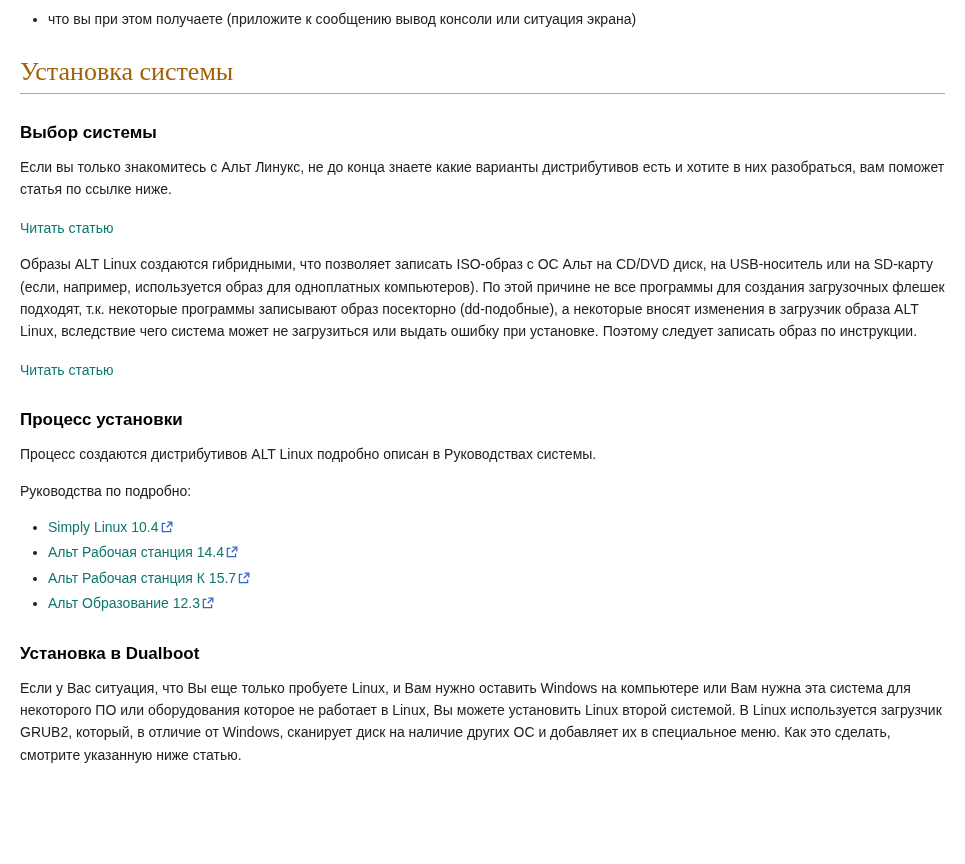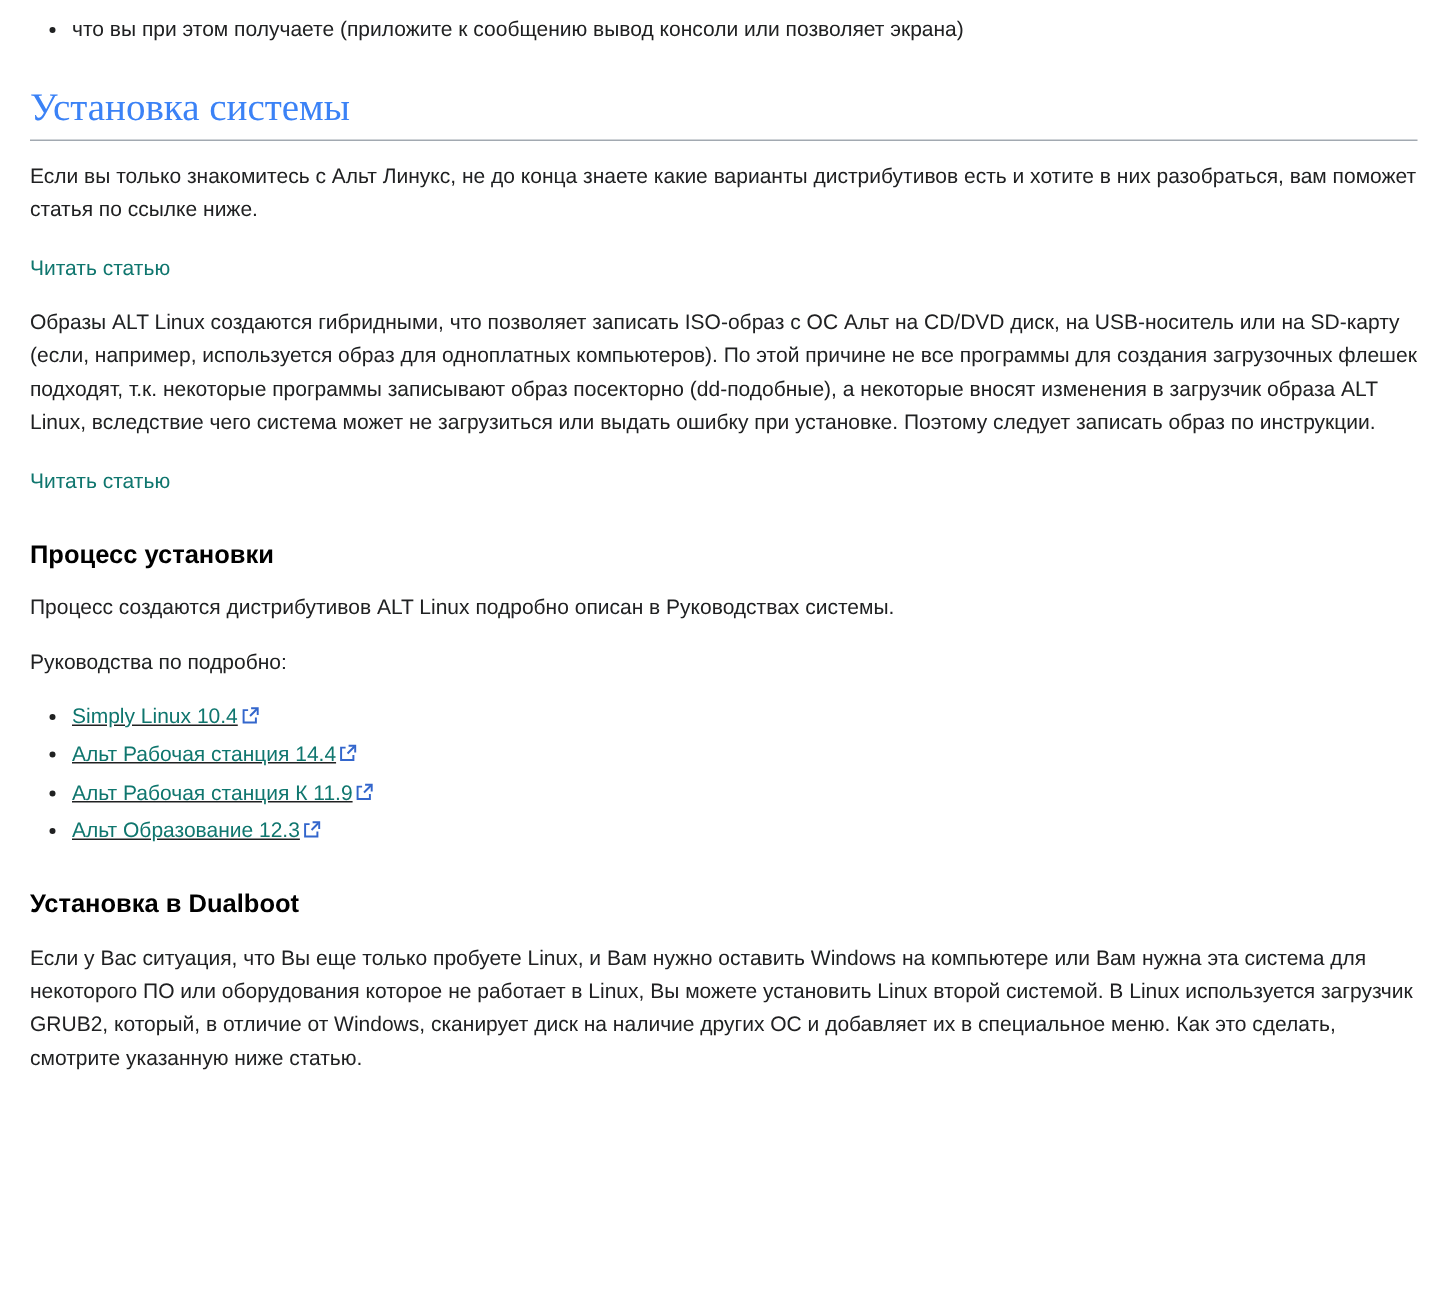--- a/index.html
+++ b/index.html
@@ -68,7 +68,7 @@
 <div class="content">
 
   <ul class="intro-list">
-    <li><span>что вы при этом получаете (приложите к сообщению вывод консоли или позволяет экрана)</span></li>
+    <li><span>что вы при этом получаете (приложите к сообщению вывод консоли или ситуация экрана)</span></li>
   </ul>
 
   <h2 class="main-heading">Установка системы</h2>

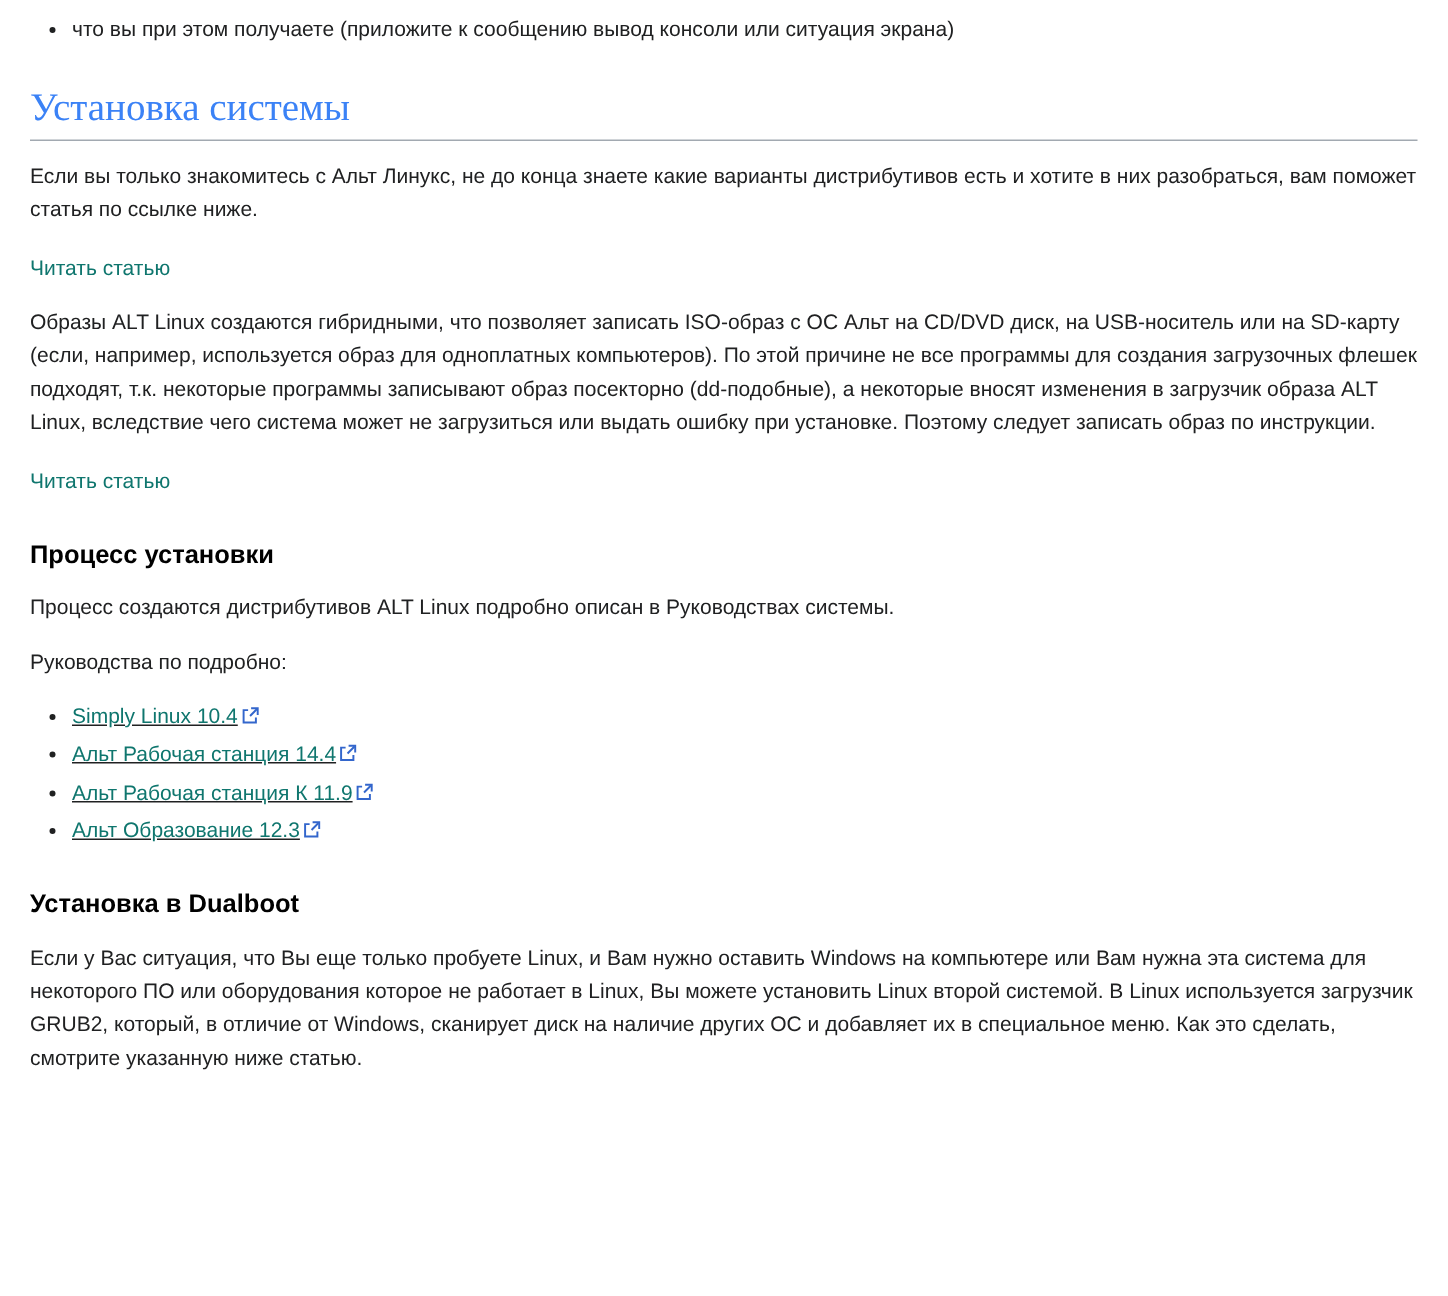--- a/index.html
+++ b/index.html
@@ -27,7 +27,7 @@
     font-family: "Liberation Serif", "DejaVu Serif", serif;
     font-weight: 400;
     font-size: 26px;
-    color: #3b82f6;
+    color: #a16207;
     margin: 26px 0 12px 0;
     padding-bottom: 4px;
     border-bottom: 1px solid #a2a9b1;

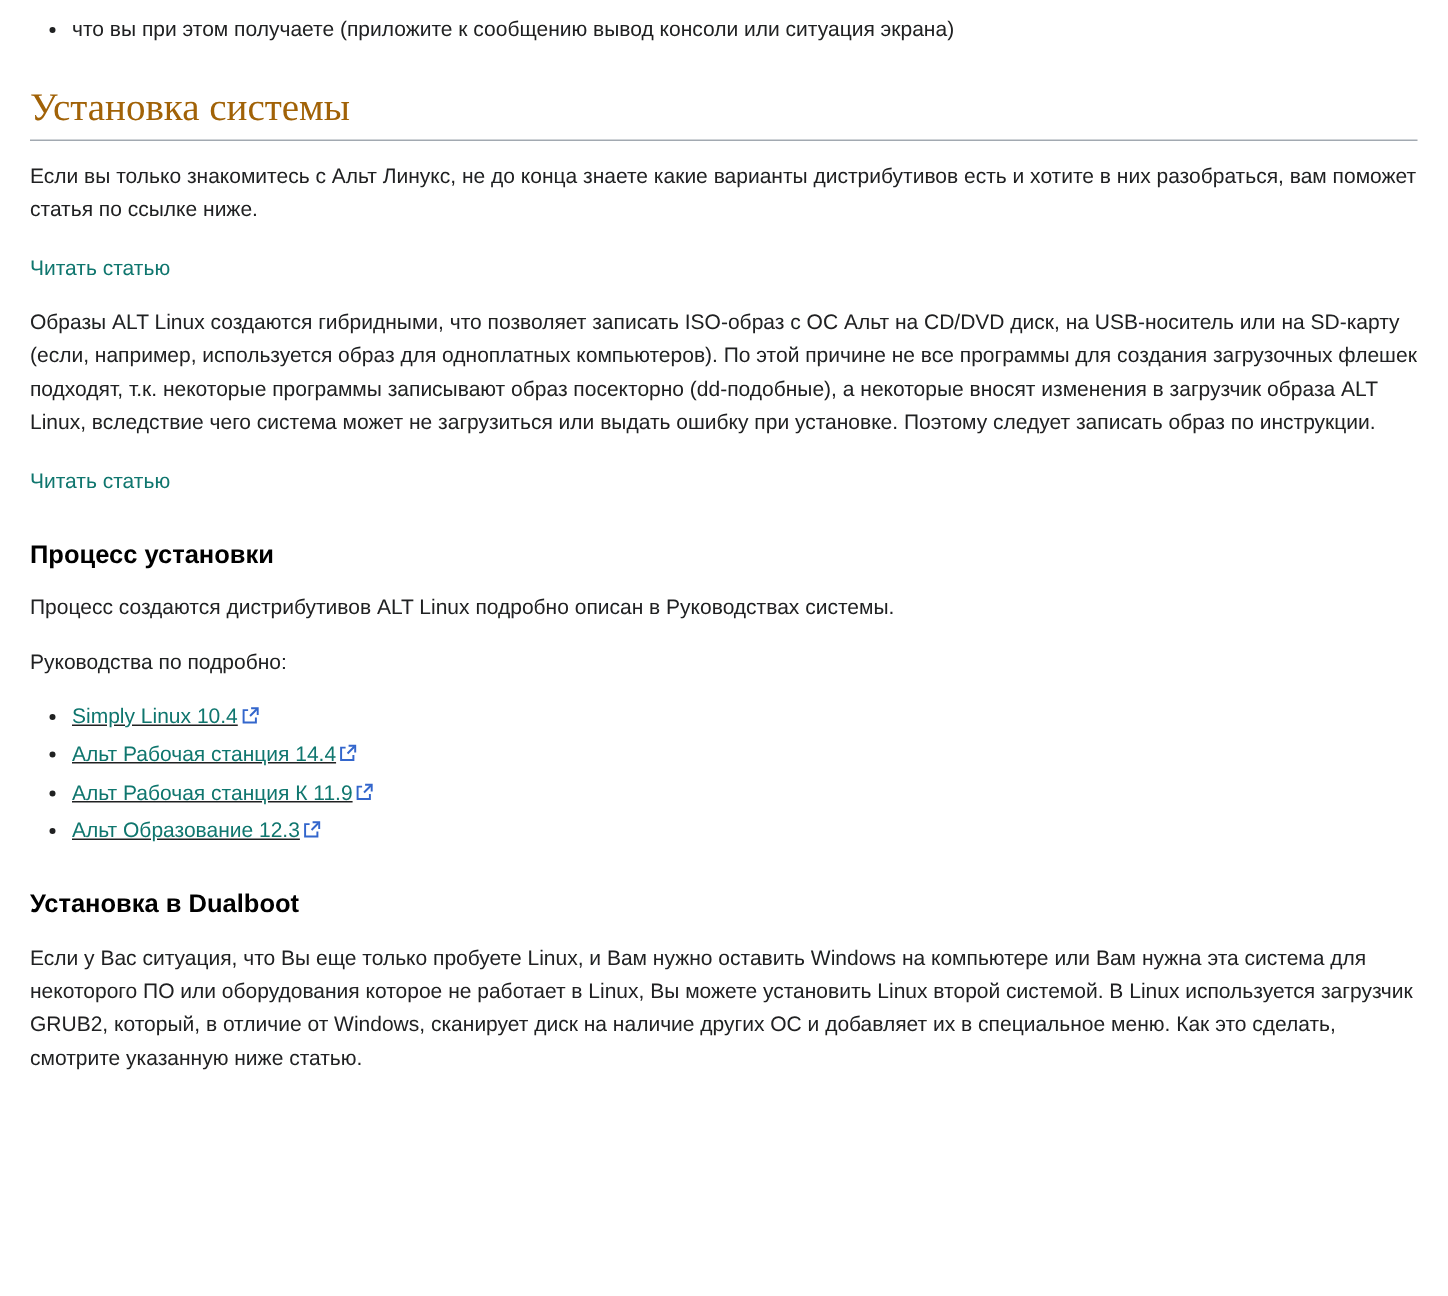--- a/index.html
+++ b/index.html
@@ -73,6 +73,7 @@
 
   <h2 class="main-heading">Установка системы</h2>
 
+  <h3 class="sub-heading">Выбор системы</h3>
   <p class="body-text">Если вы только знакомитесь с Альт Линукс, не до конца знаете какие варианты дистрибутивов есть и хотите в них разобраться, вам поможет статья по ссылке ниже.</p>
   <p class="read-link-row">
     <a class="wiki-link" href="#">Читать статью</a>

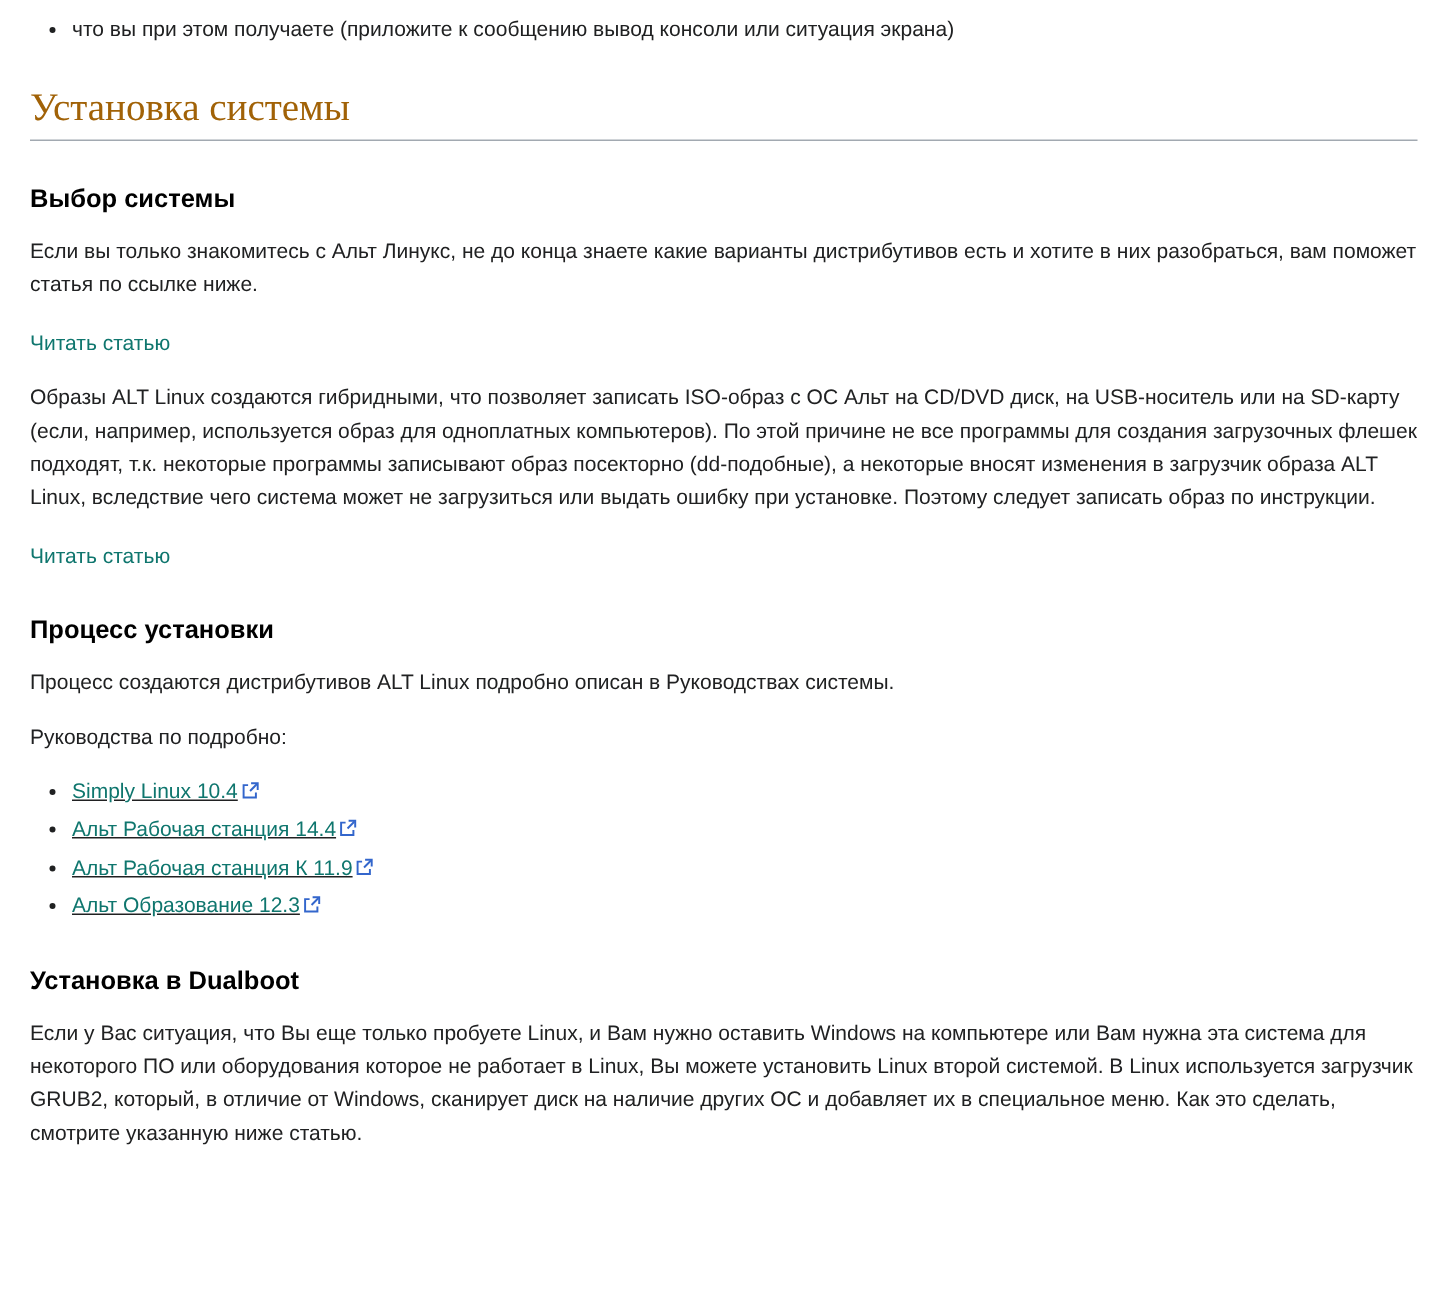--- a/index.html
+++ b/index.html
@@ -50,7 +50,6 @@
     margin: 10px 0 14px 0;
     padding-left: 28px;
     list-style: disc;
-    text-decoration: underline;
   }
   ul.guide-list li {
     margin-bottom: 3px;

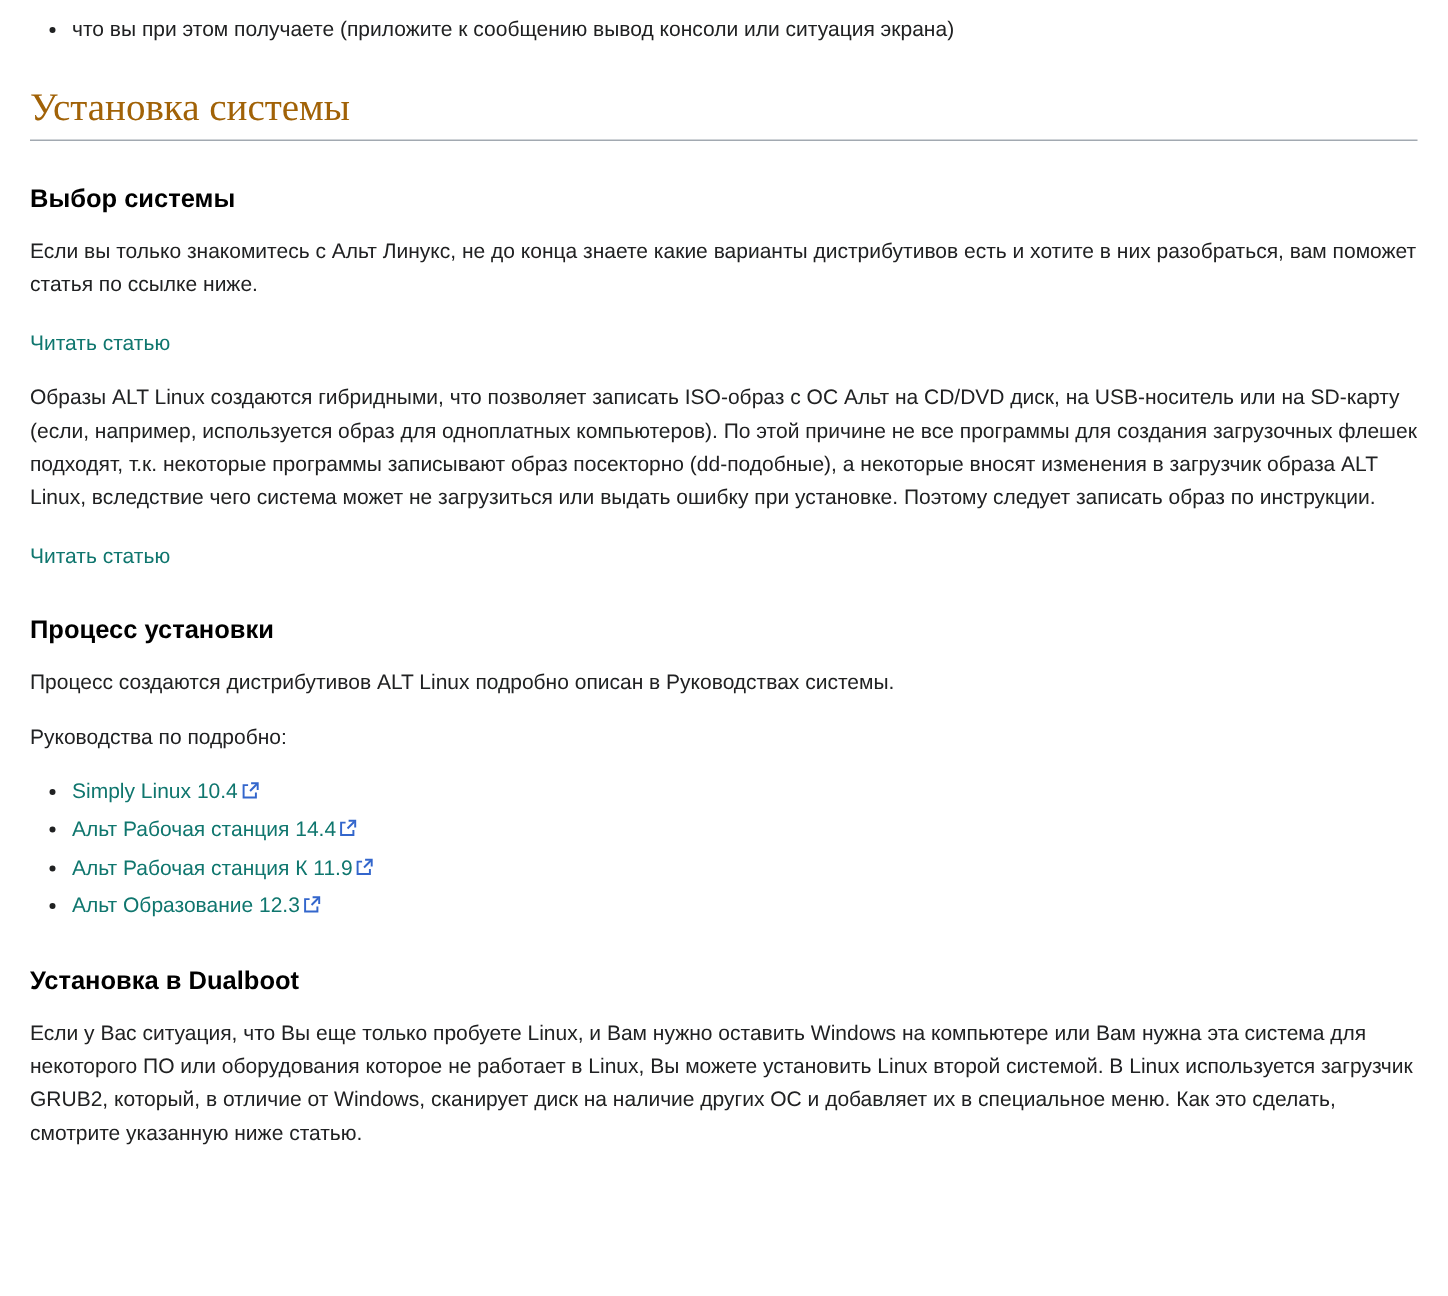--- a/index.html
+++ b/index.html
@@ -102,7 +102,7 @@
         </svg>
     </li>
     <li>
-      <a class="wiki-link" href="#">Альт Рабочая станция К 11.9</a><svg class="ext-icon" width="12" height="12" viewBox="0 0 12 12">
+      <a class="wiki-link" href="#">Альт Рабочая станция К 15.7</a><svg class="ext-icon" width="12" height="12" viewBox="0 0 12 12">
           <path fill="none" stroke="#3366cc" stroke-width="1.3" d="M4.4 2.4H1.4v8.2h8.2V7.4"></path>
           <path fill="none" stroke="#3366cc" stroke-width="1.3" d="M6.4 1.2h4.4v4.4"></path>
           <path fill="none" stroke="#3366cc" stroke-width="1.3" d="M10.3 1.7 5.7 6.3"></path>

